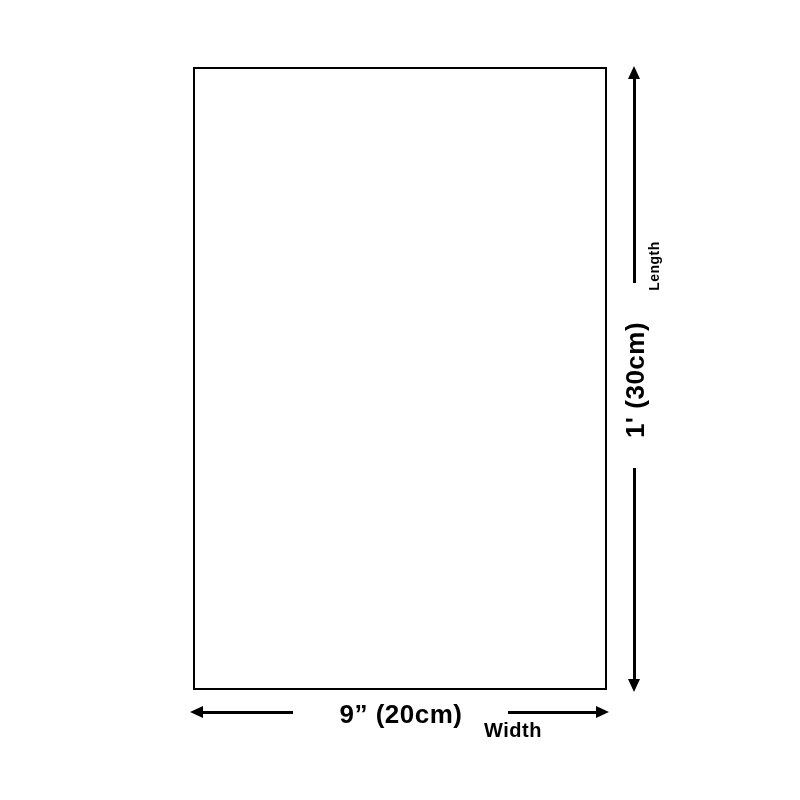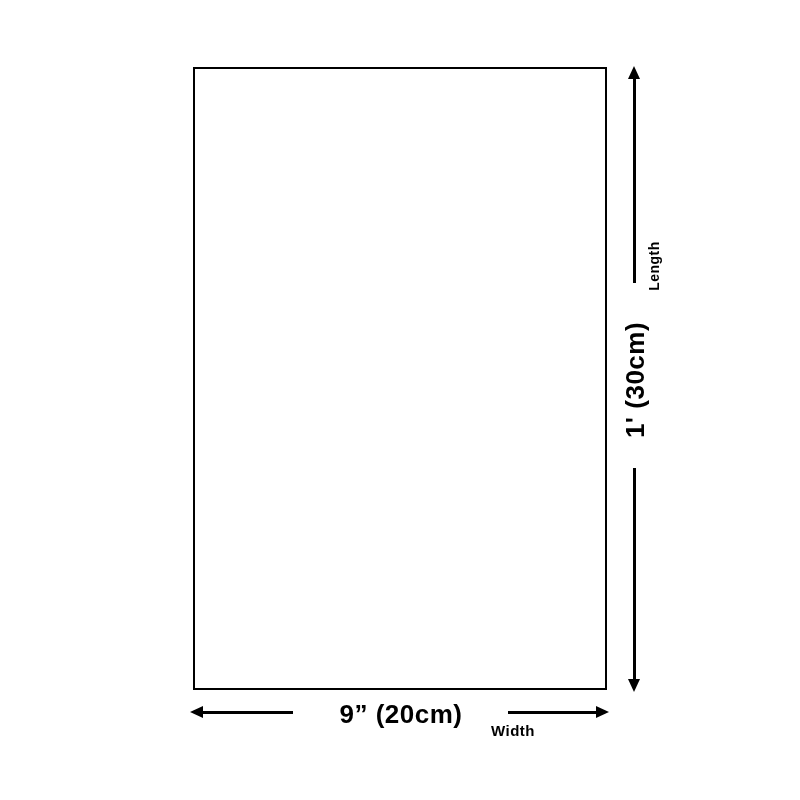--- a/index.html
+++ b/index.html
@@ -92,7 +92,7 @@
   .width-label {
     left: 513px; top: 730px;
     transform: translate(-50%, -50%);
-    font-size: 15px;
+    font-size: 20px;
   }
 </style>
 </head>

